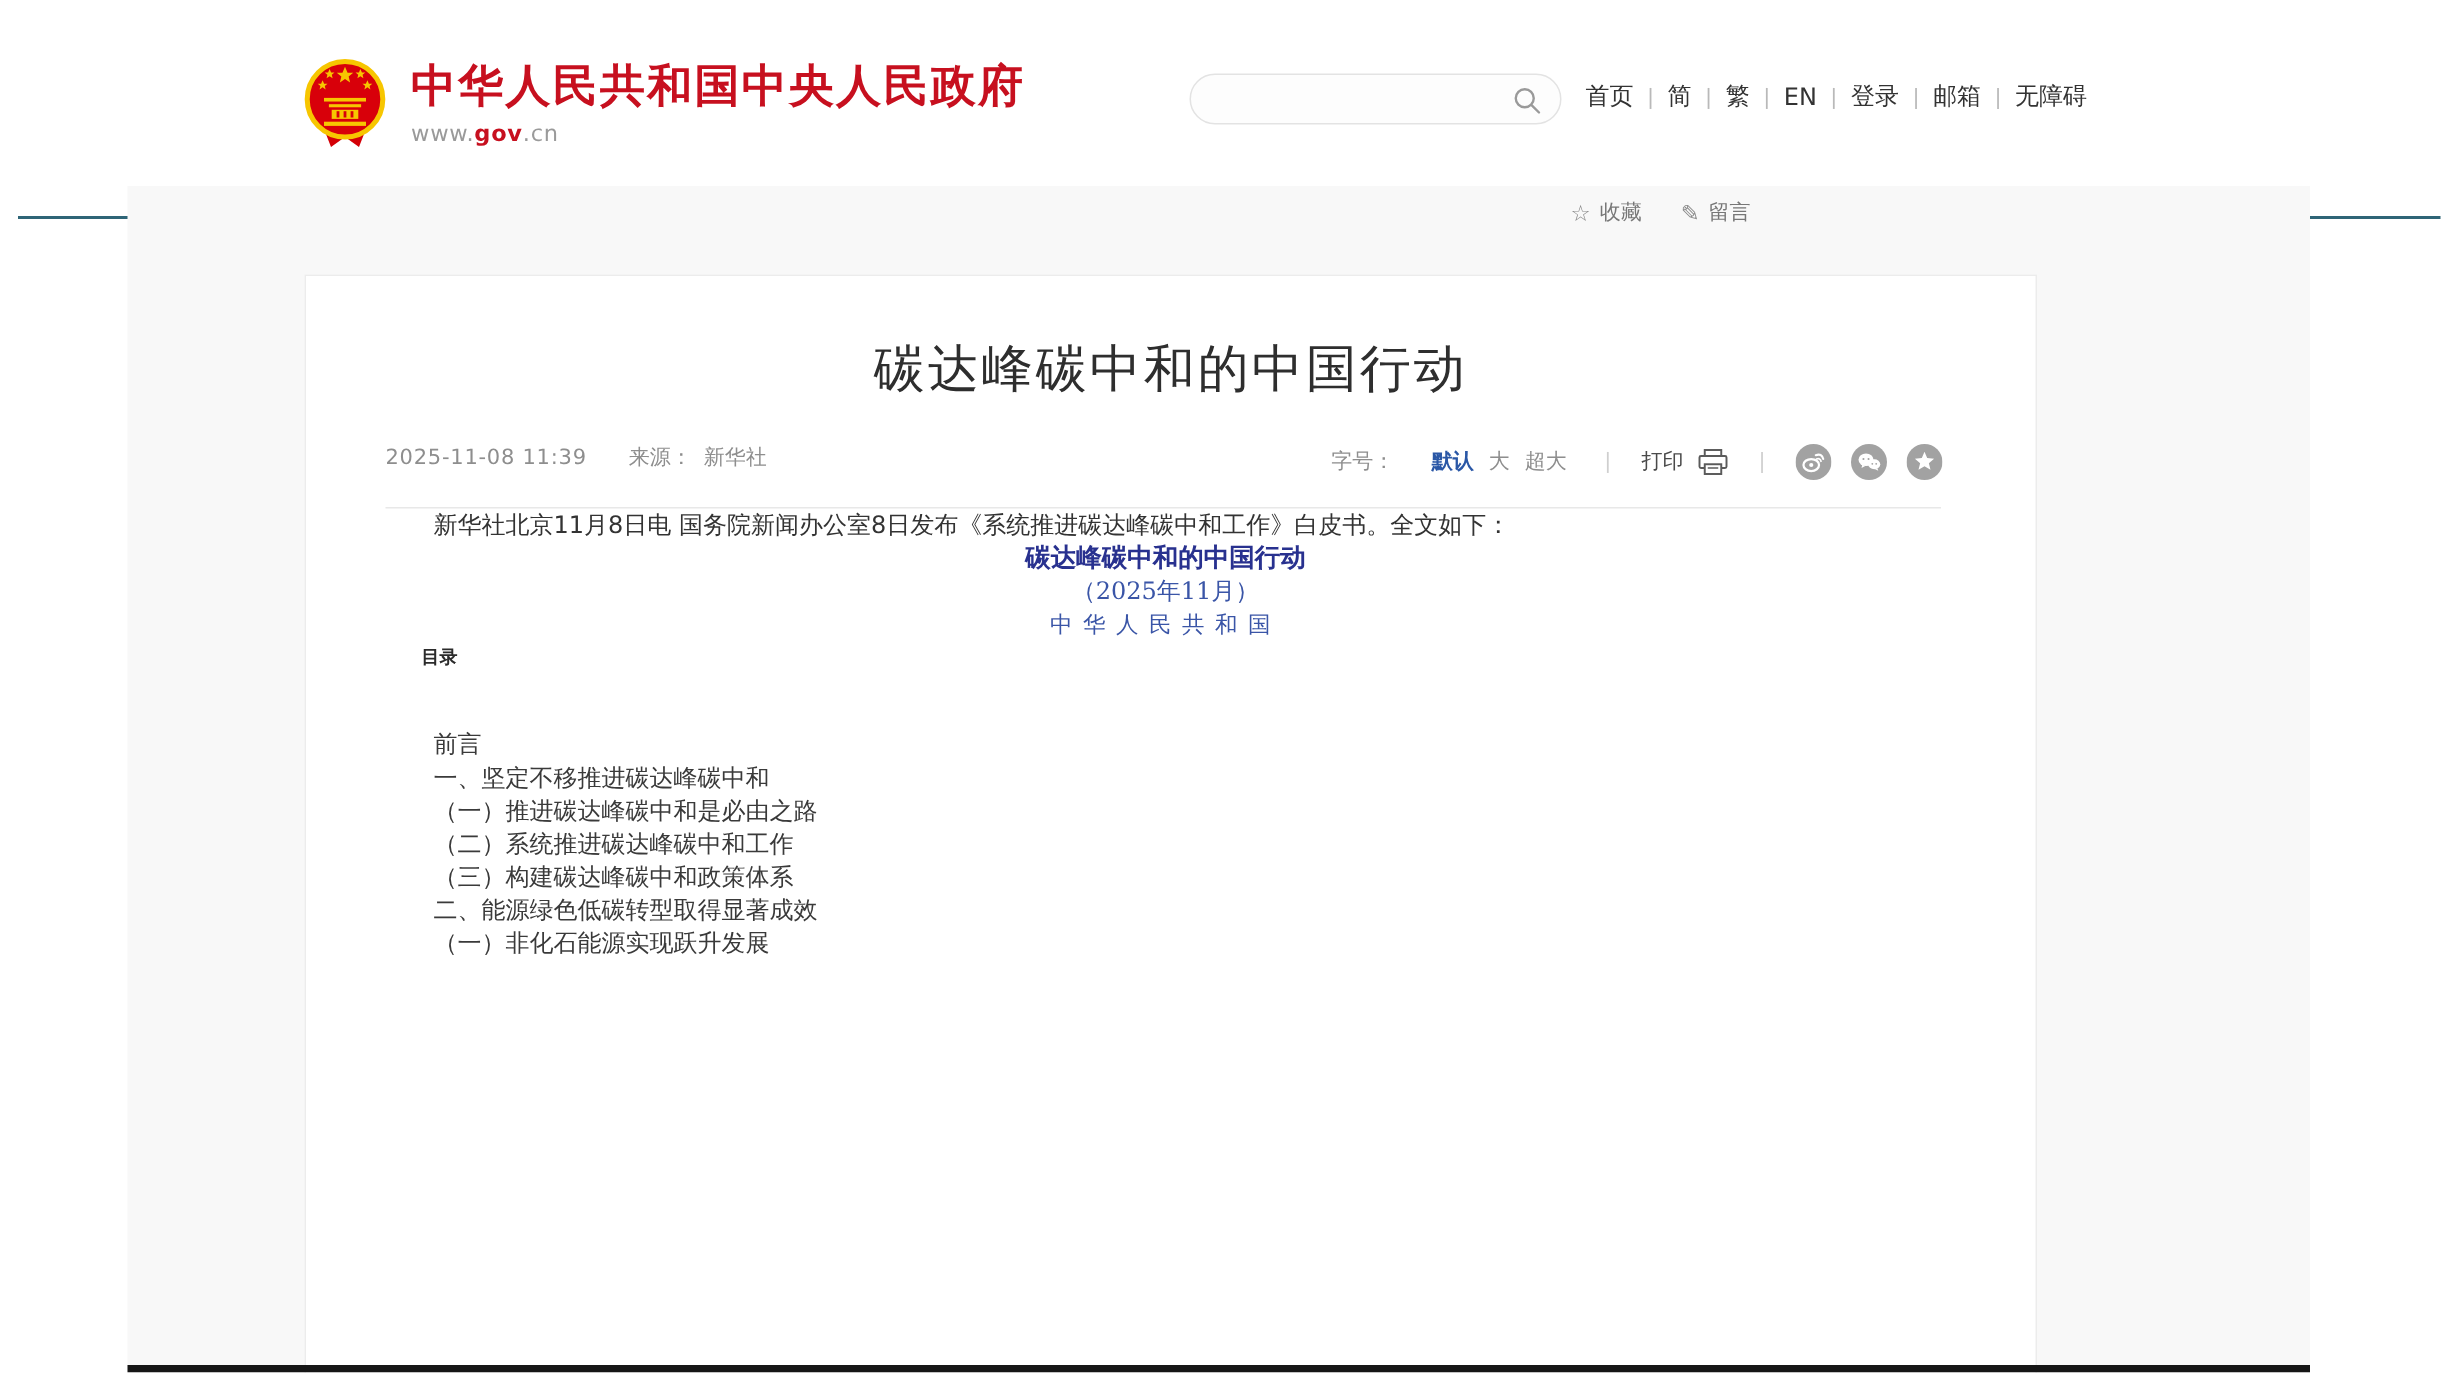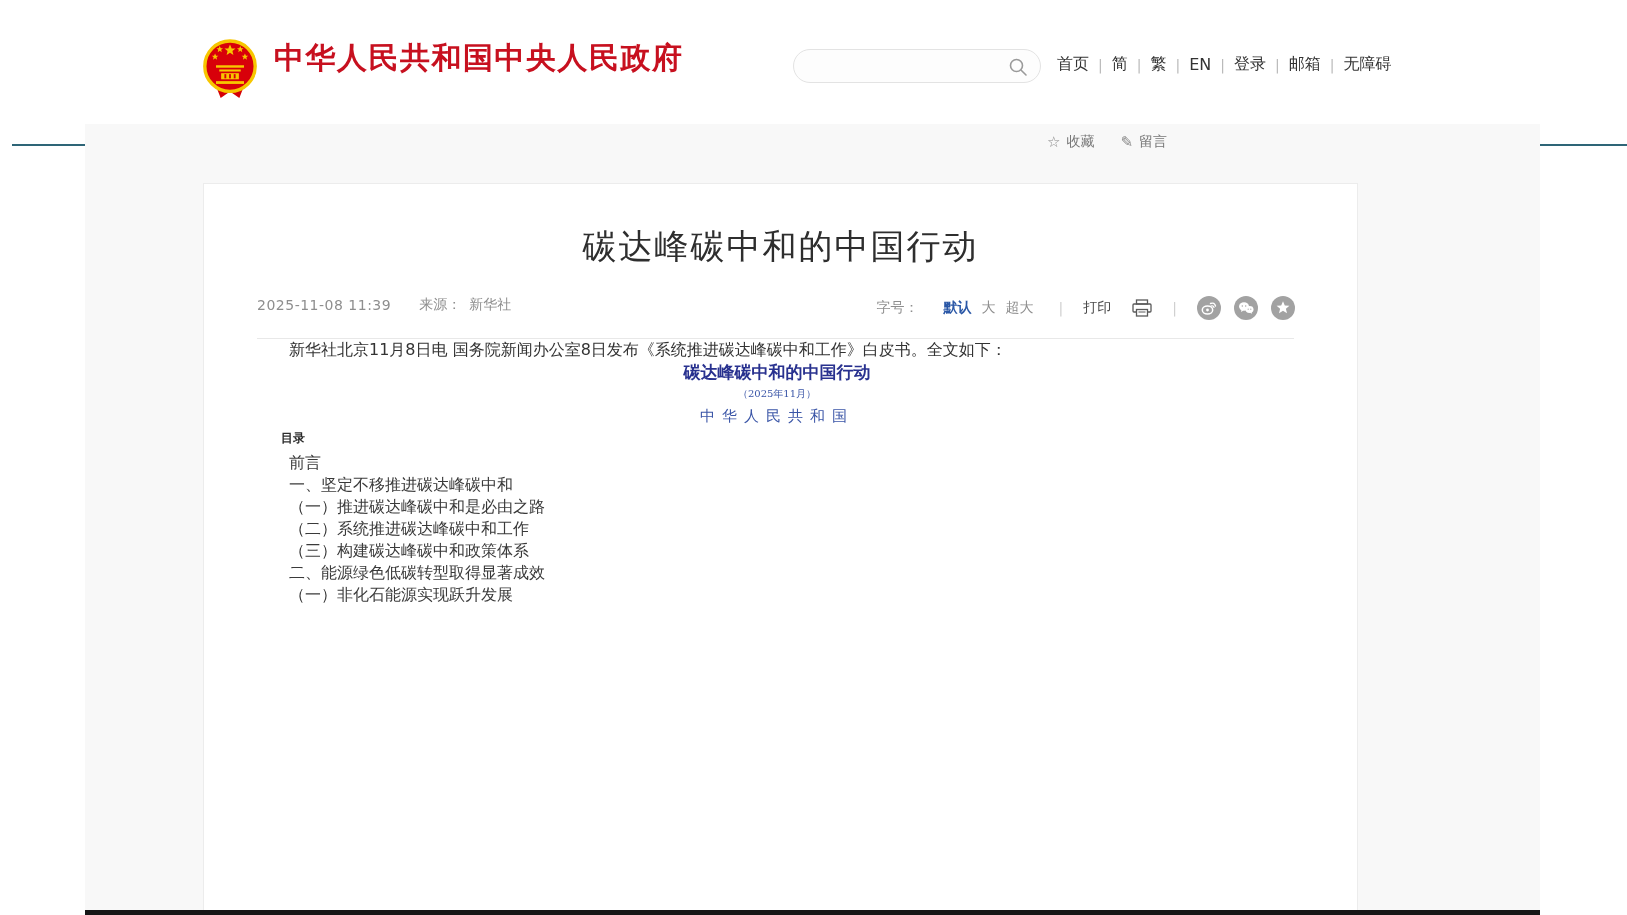--- a/index.html
+++ b/index.html
@@ -104,6 +104,7 @@
       </svg>
       <div class="brand-text">
         <div class="site-title">中华人民共和国中央人民政府</div>
+        <div class="site-url"><span>www.</span><span class="gov">gov</span><span>.cn</span></div>
       </div>
     </div>
 

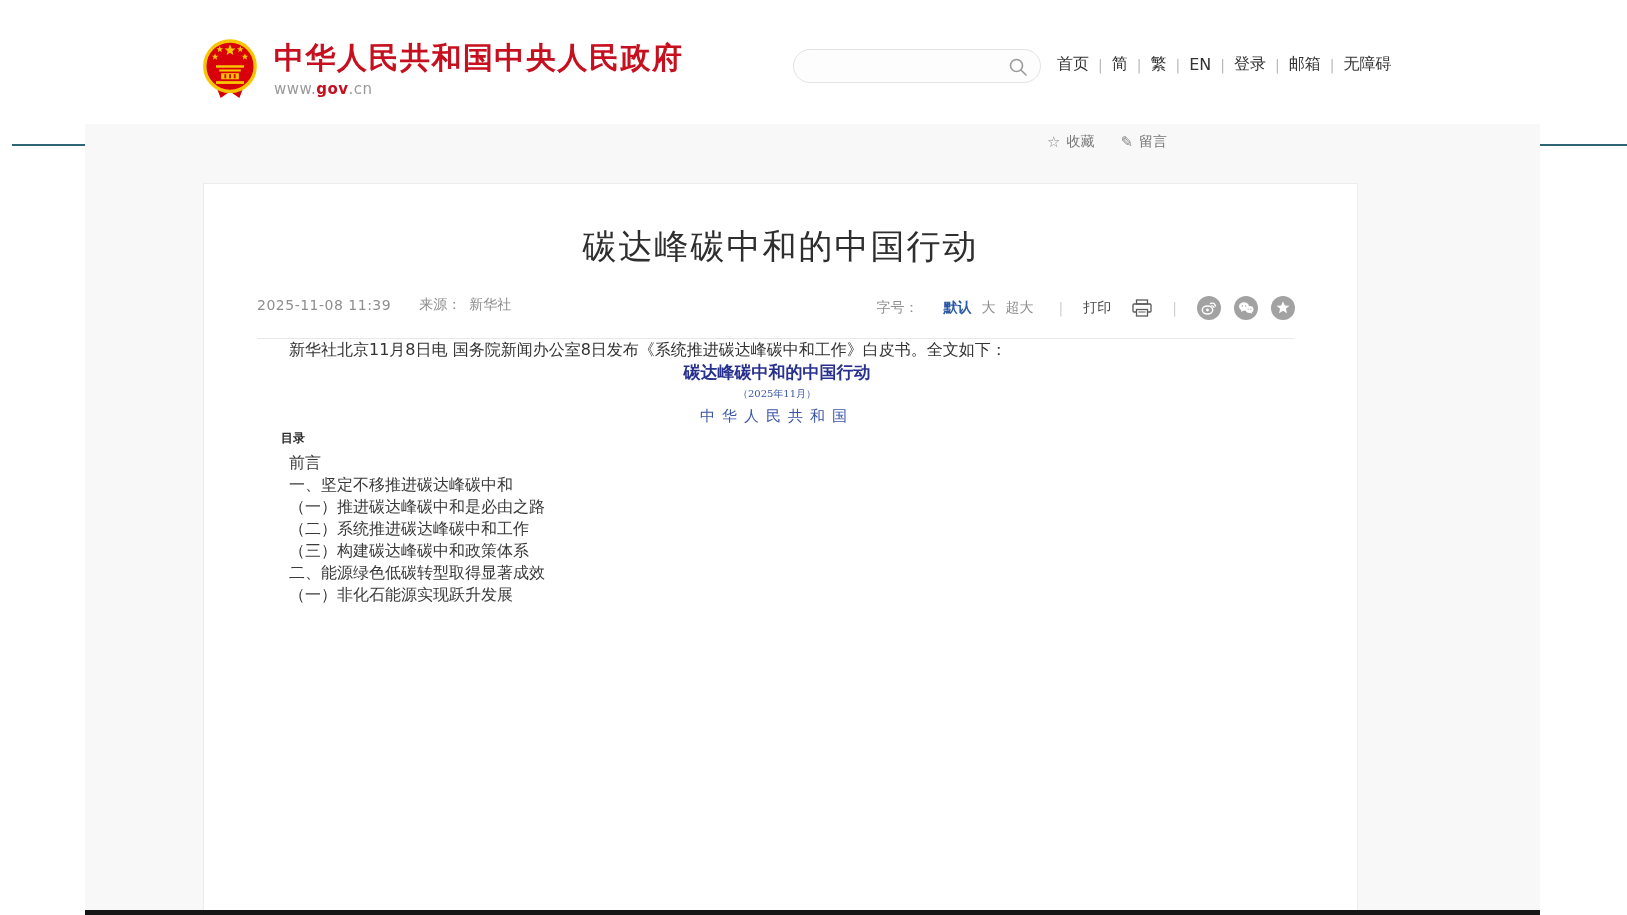--- a/index.html
+++ b/index.html
@@ -53,7 +53,7 @@
   .fontsize-opt { margin:0 5px; cursor:pointer; color:#8e8e8e; }
   .fontsize-opt.active { color:var(--link-blue,#2a57a6); font-weight:700; }
   .meta-sep { color:#cfcfcf; margin:0 20px; }
-  .print-btn { display:flex; align-items:center; gap:21px; color:#4a4a4a; cursor:pointer; }
+  .print-btn { display:flex; align-items:center; gap:10px; color:#4a4a4a; cursor:pointer; }
   .share-icons { display:flex; align-items:center; gap:13px; }
   .share-icons svg { cursor:pointer; display:block; }
 

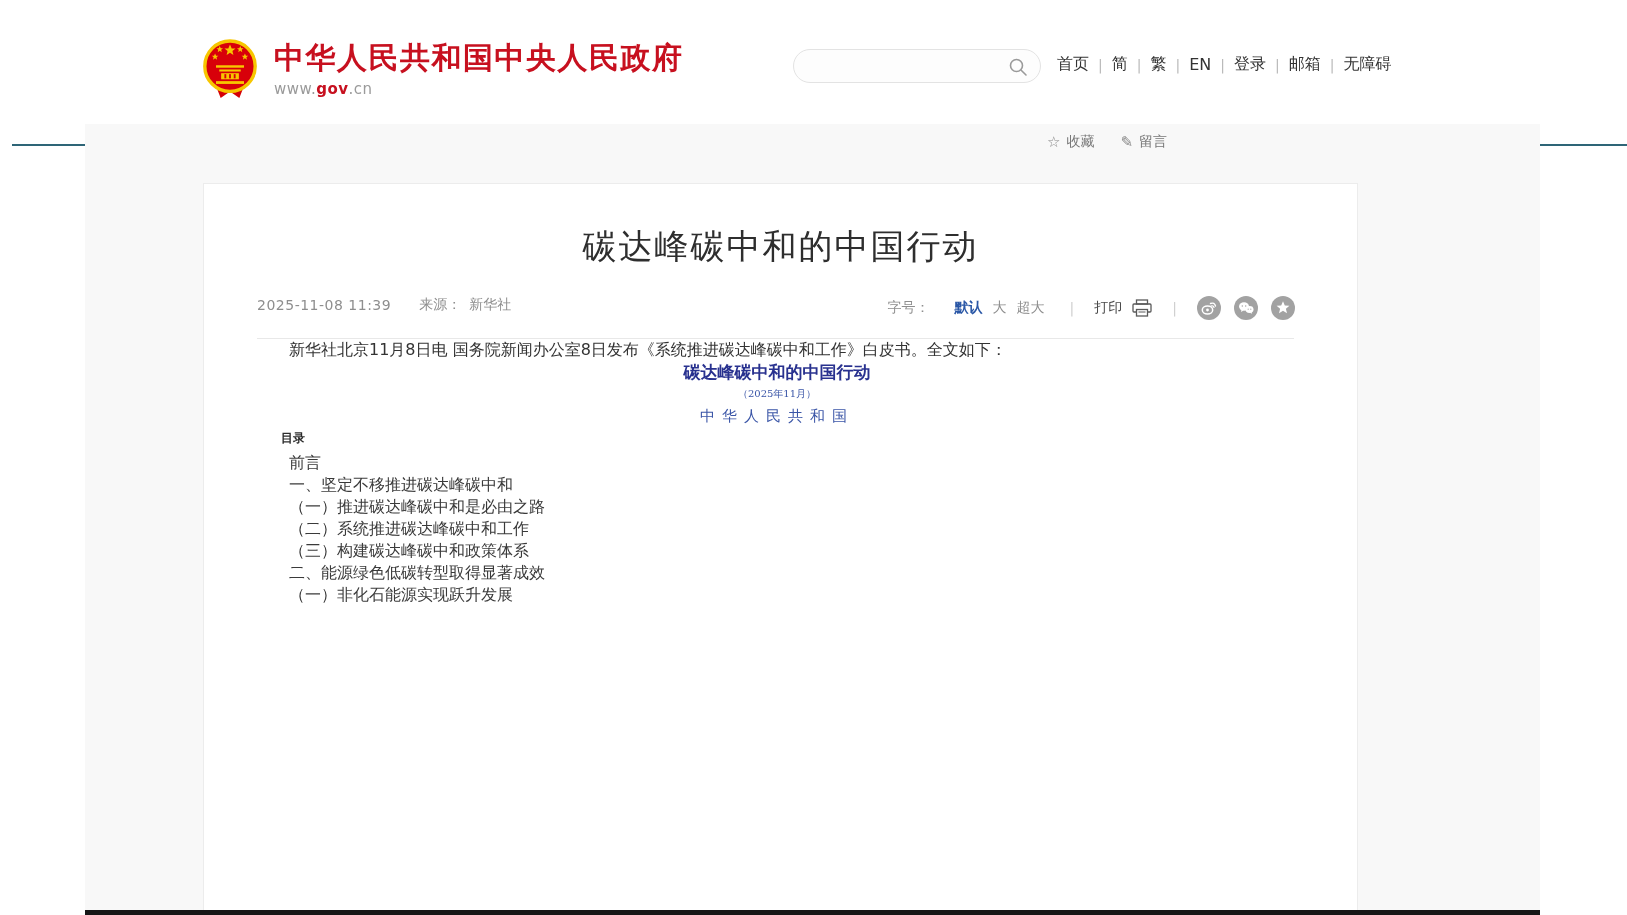--- a/index.html
+++ b/index.html
@@ -65,7 +65,7 @@
   .doc-title { margin-top:23px; text-align:center; text-indent:0 !important;
     font-weight:700; font-size:17px; color:var(--doc-blue,#28318f); }
   .doc-date { margin-top:6px; text-align:center; text-indent:0 !important;
-    font-size:10px; color:var(--doc-blue2,#3a55a7);
+    font-size:16px; color:var(--doc-blue2,#3a55a7);
     font-family:"DejaVu Serif","Liberation Serif",serif; }
   .doc-line { margin-top:7px; text-align:center; text-indent:0 !important;
     font-size:15px; color:var(--doc-blue2,#3a55a7); letter-spacing:7px;

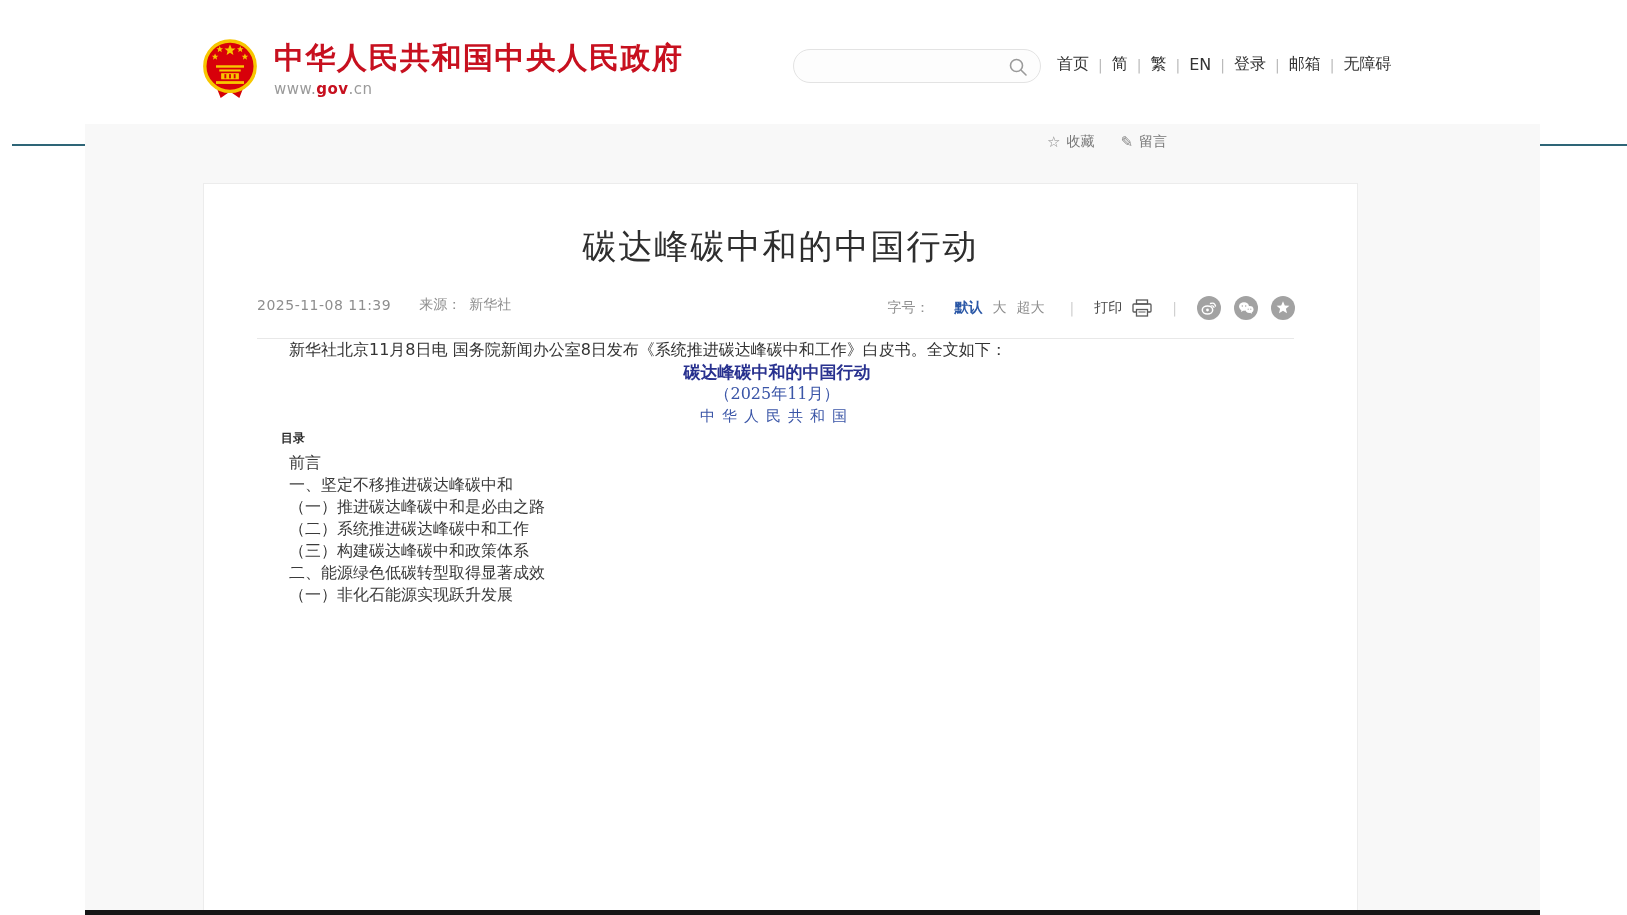--- a/index.html
+++ b/index.html
@@ -72,7 +72,7 @@
     font-family:"DejaVu Serif","Liberation Serif",serif; }
   .toc-heading { margin-top:21px; font-weight:700; font-size:12px; color:#2b2b2b; }
   .toc-item { margin-top:21px; color:#3a3a3a; cursor:default; }
-  .toc-item.first { margin-top:3px; }
+  .toc-item.first { margin-top:37px;font-family:Liberation Mono, monospace; }
 
   .bottom-bar { position:absolute; left:0; bottom:0; width:100%; height:5px; background:#161616; }
 </style>

